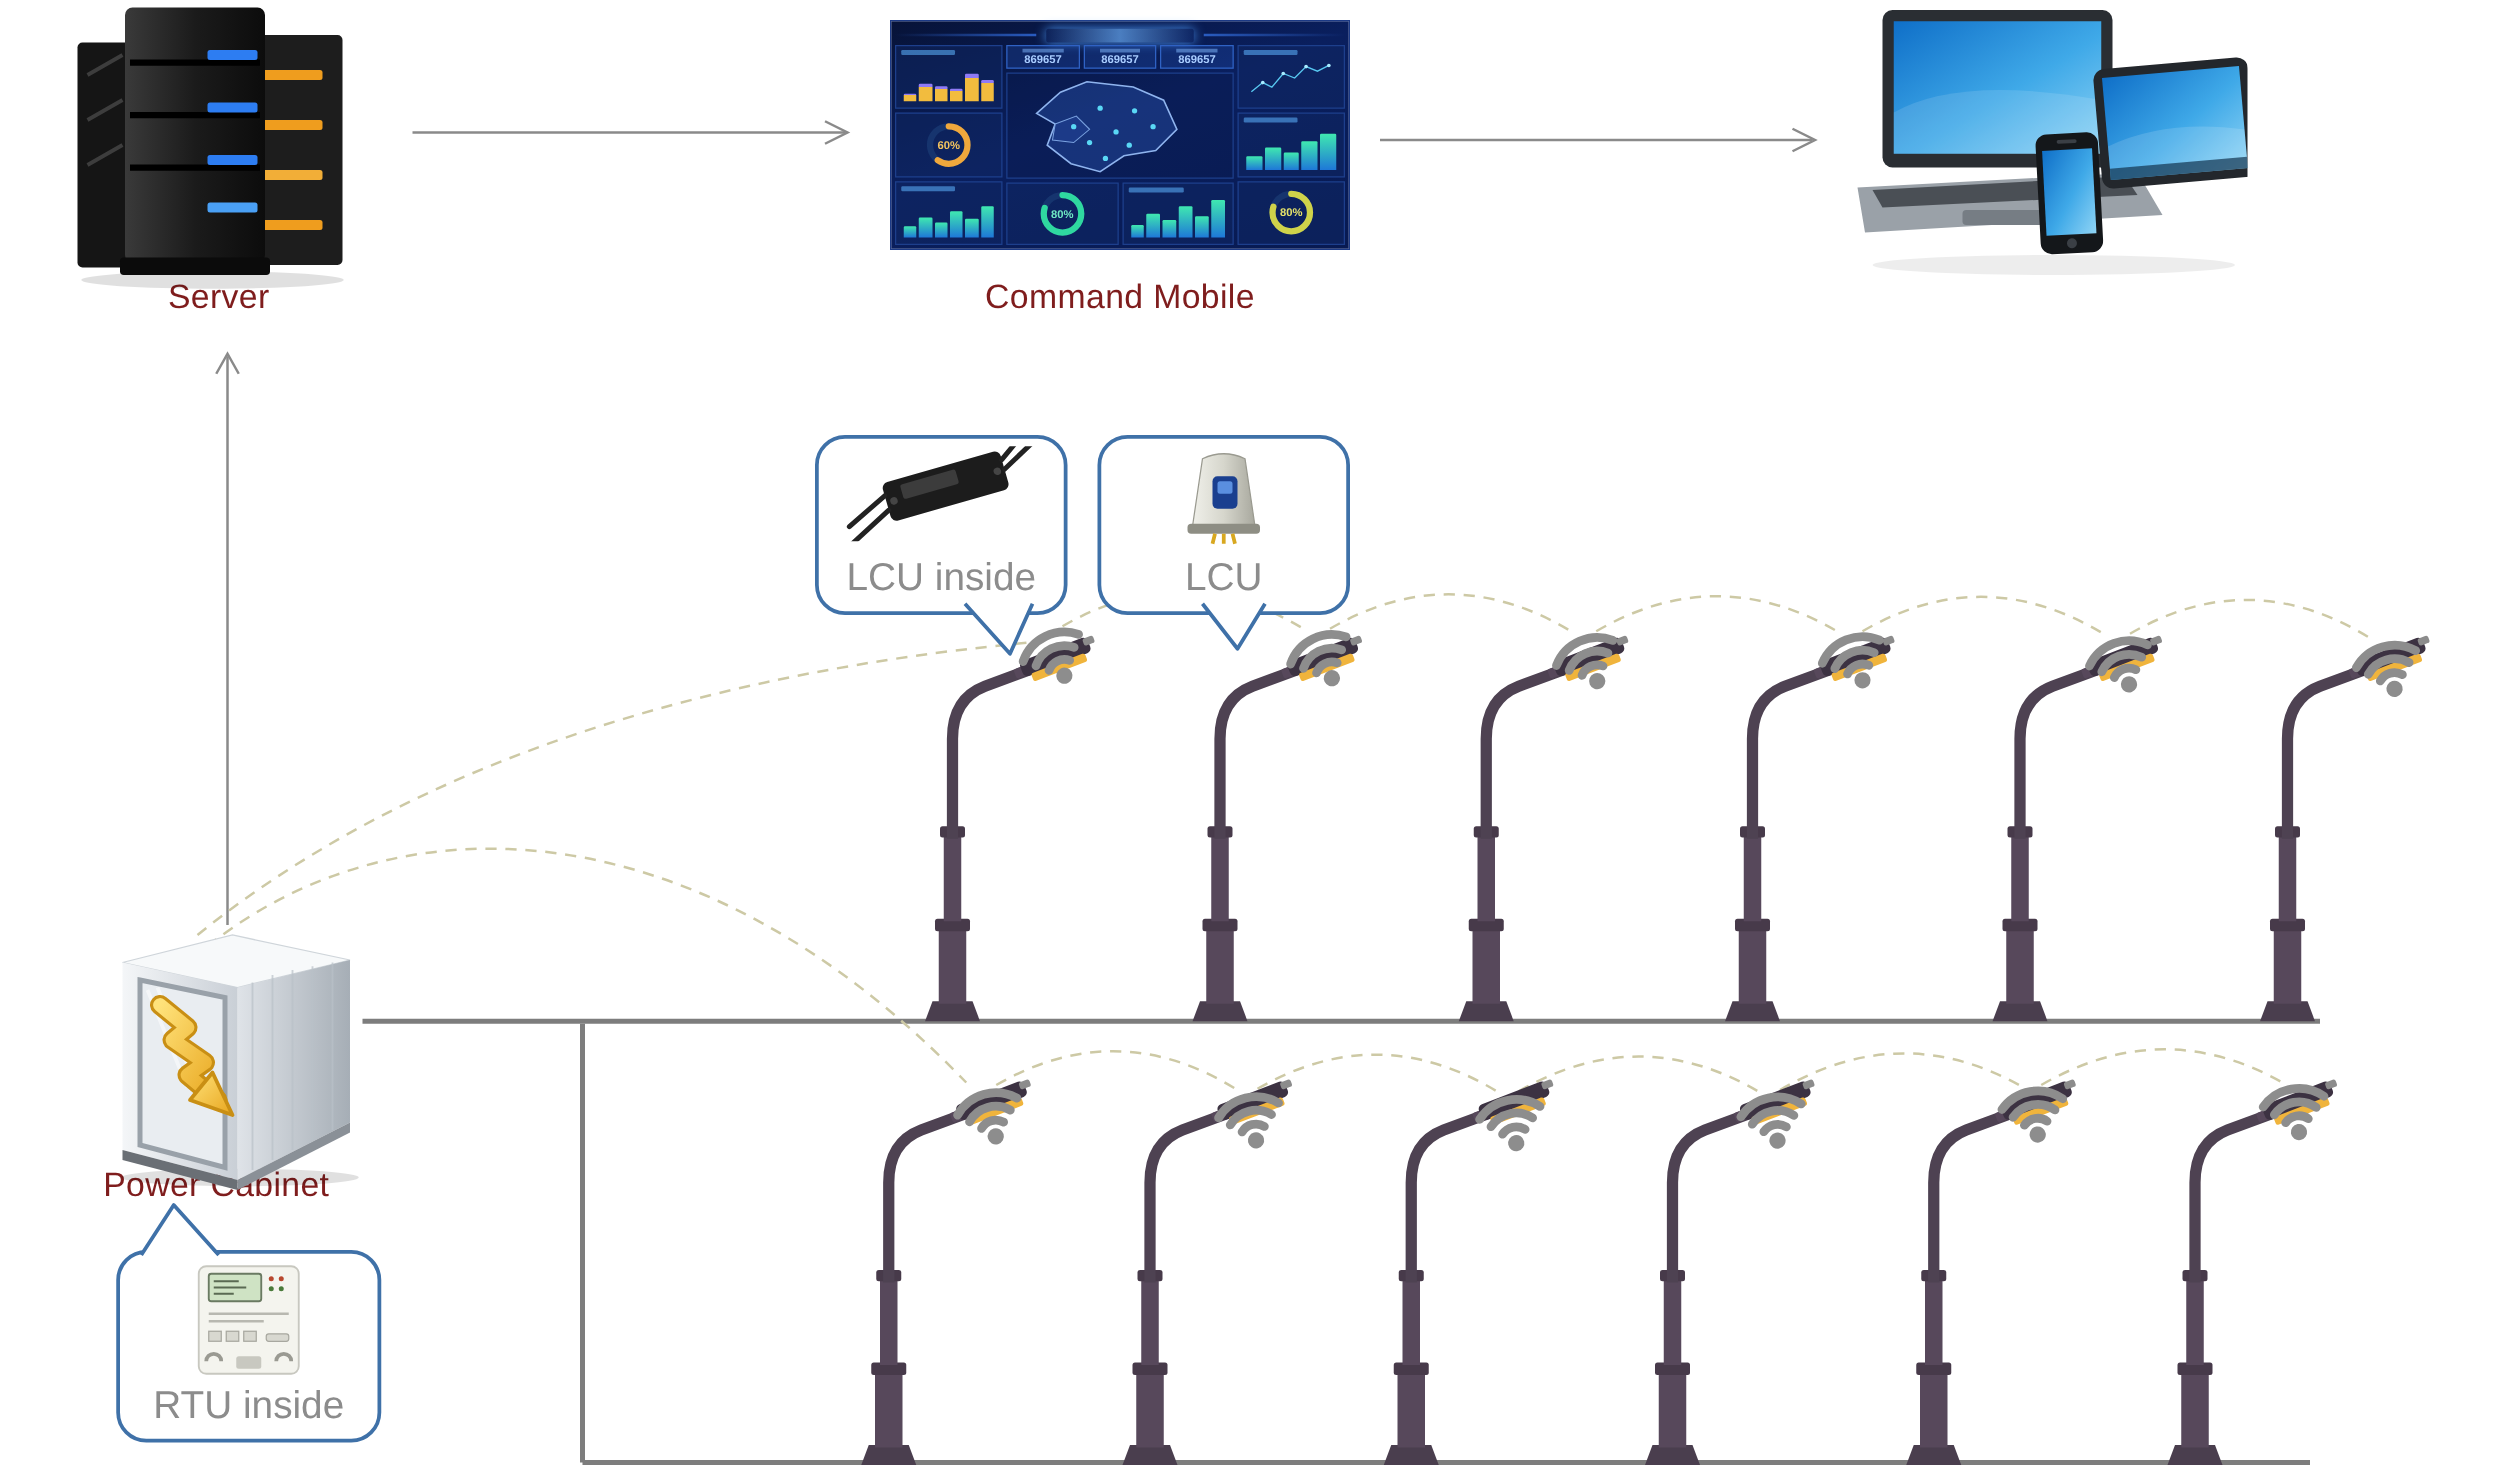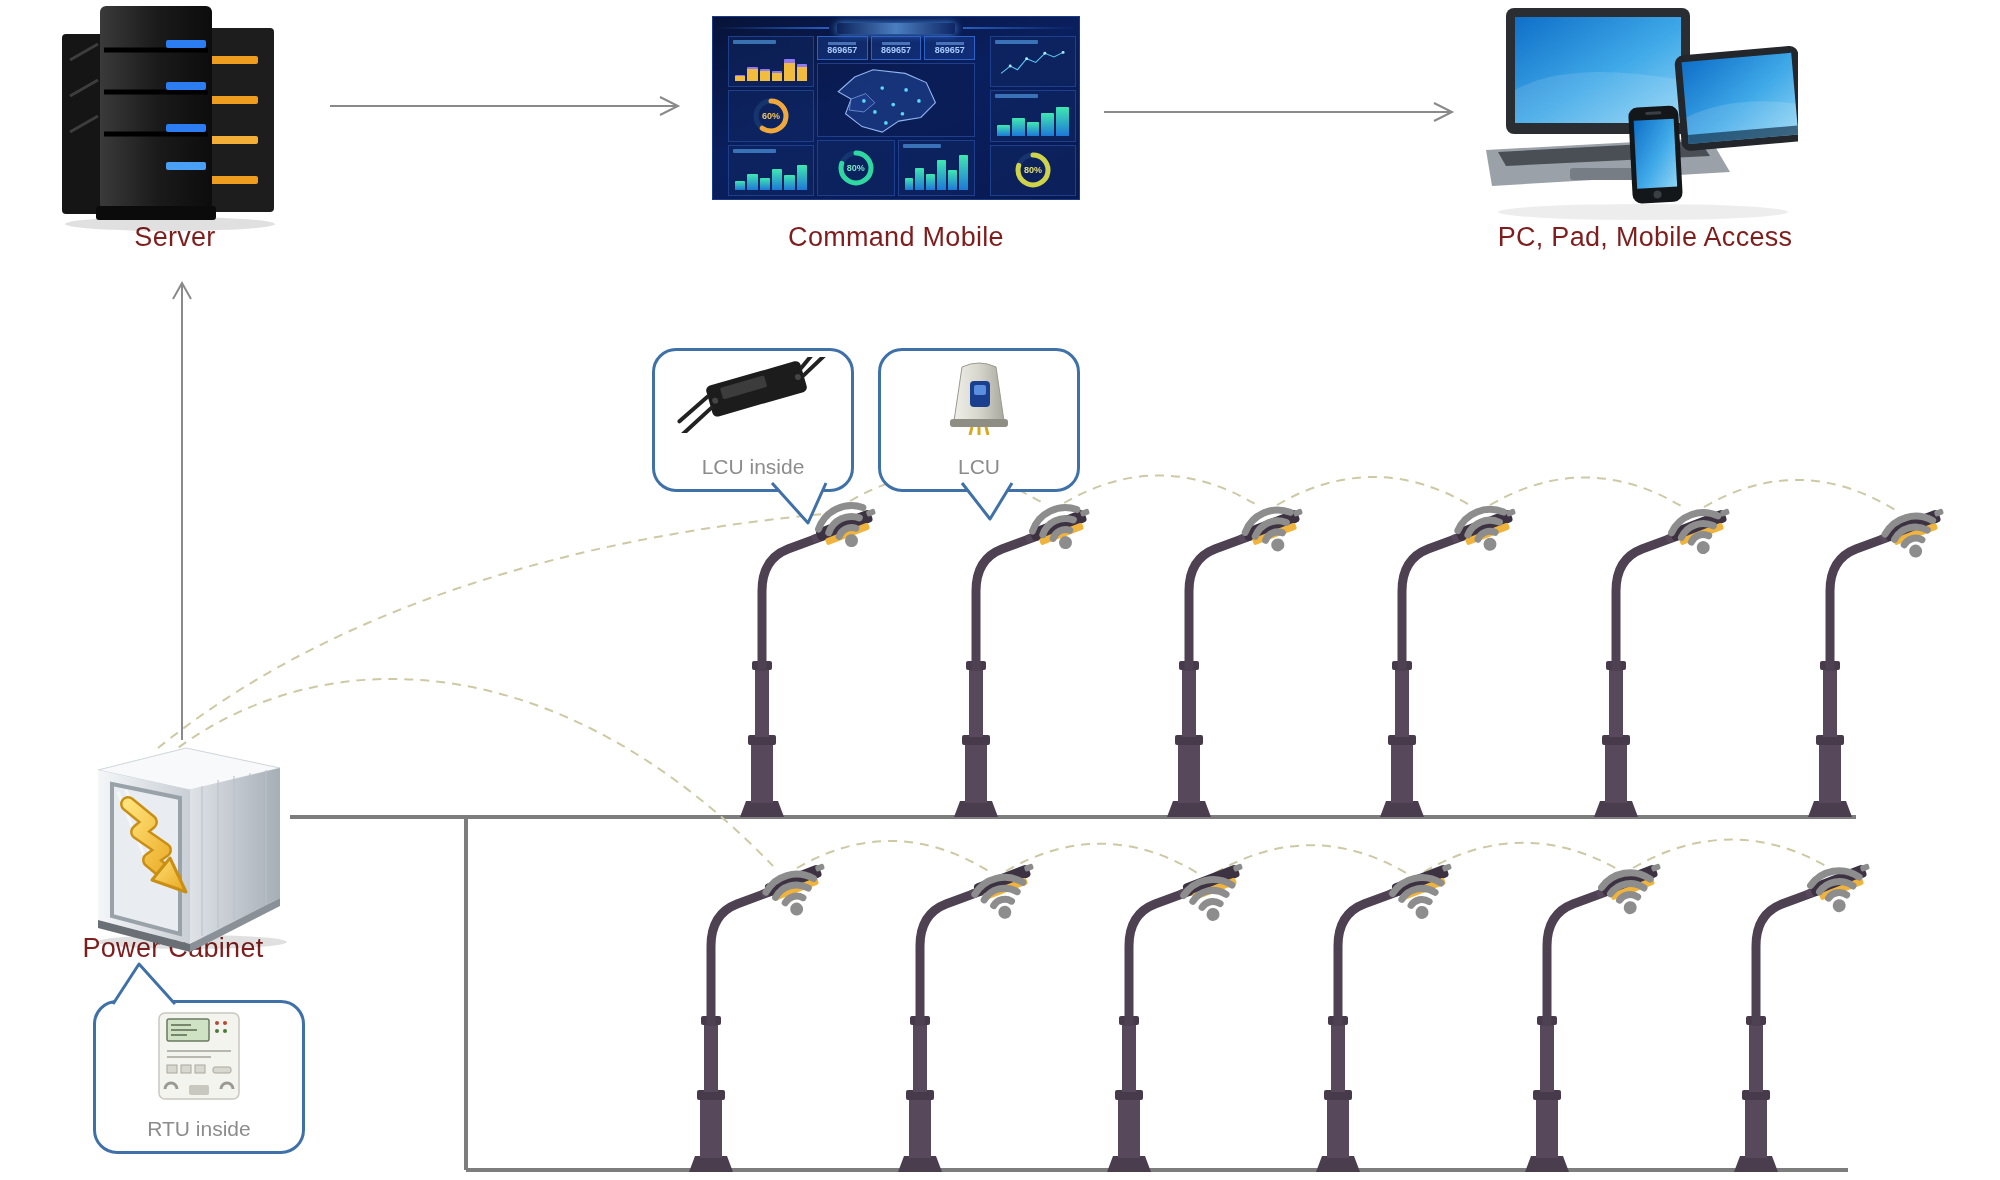--- a/index.html
+++ b/index.html
@@ -29,7 +29,7 @@
       background:linear-gradient(90deg,rgba(60,130,255,.1),rgba(110,180,255,.65),rgba(60,130,255,.1));
       box-shadow:0 0 9px rgba(80,160,255,.9);}
   .cc-body{flex:1;display:flex;gap:3px;min-height:0;}
-  .cc-col{width:86px;display:flex;flex-direction:column;gap:3px;margin-left:12px;}
+  .cc-col{width:86px;display:flex;flex-direction:column;gap:3px;}
   .cc-mid{flex:1;display:flex;flex-direction:column;gap:3px;min-width:0;}
   .panel{background:rgba(16,40,100,.5);border:1px solid #1d3f8c;box-sizing:border-box;
          position:relative;padding:3px;flex:1;min-height:0;overflow:hidden;}

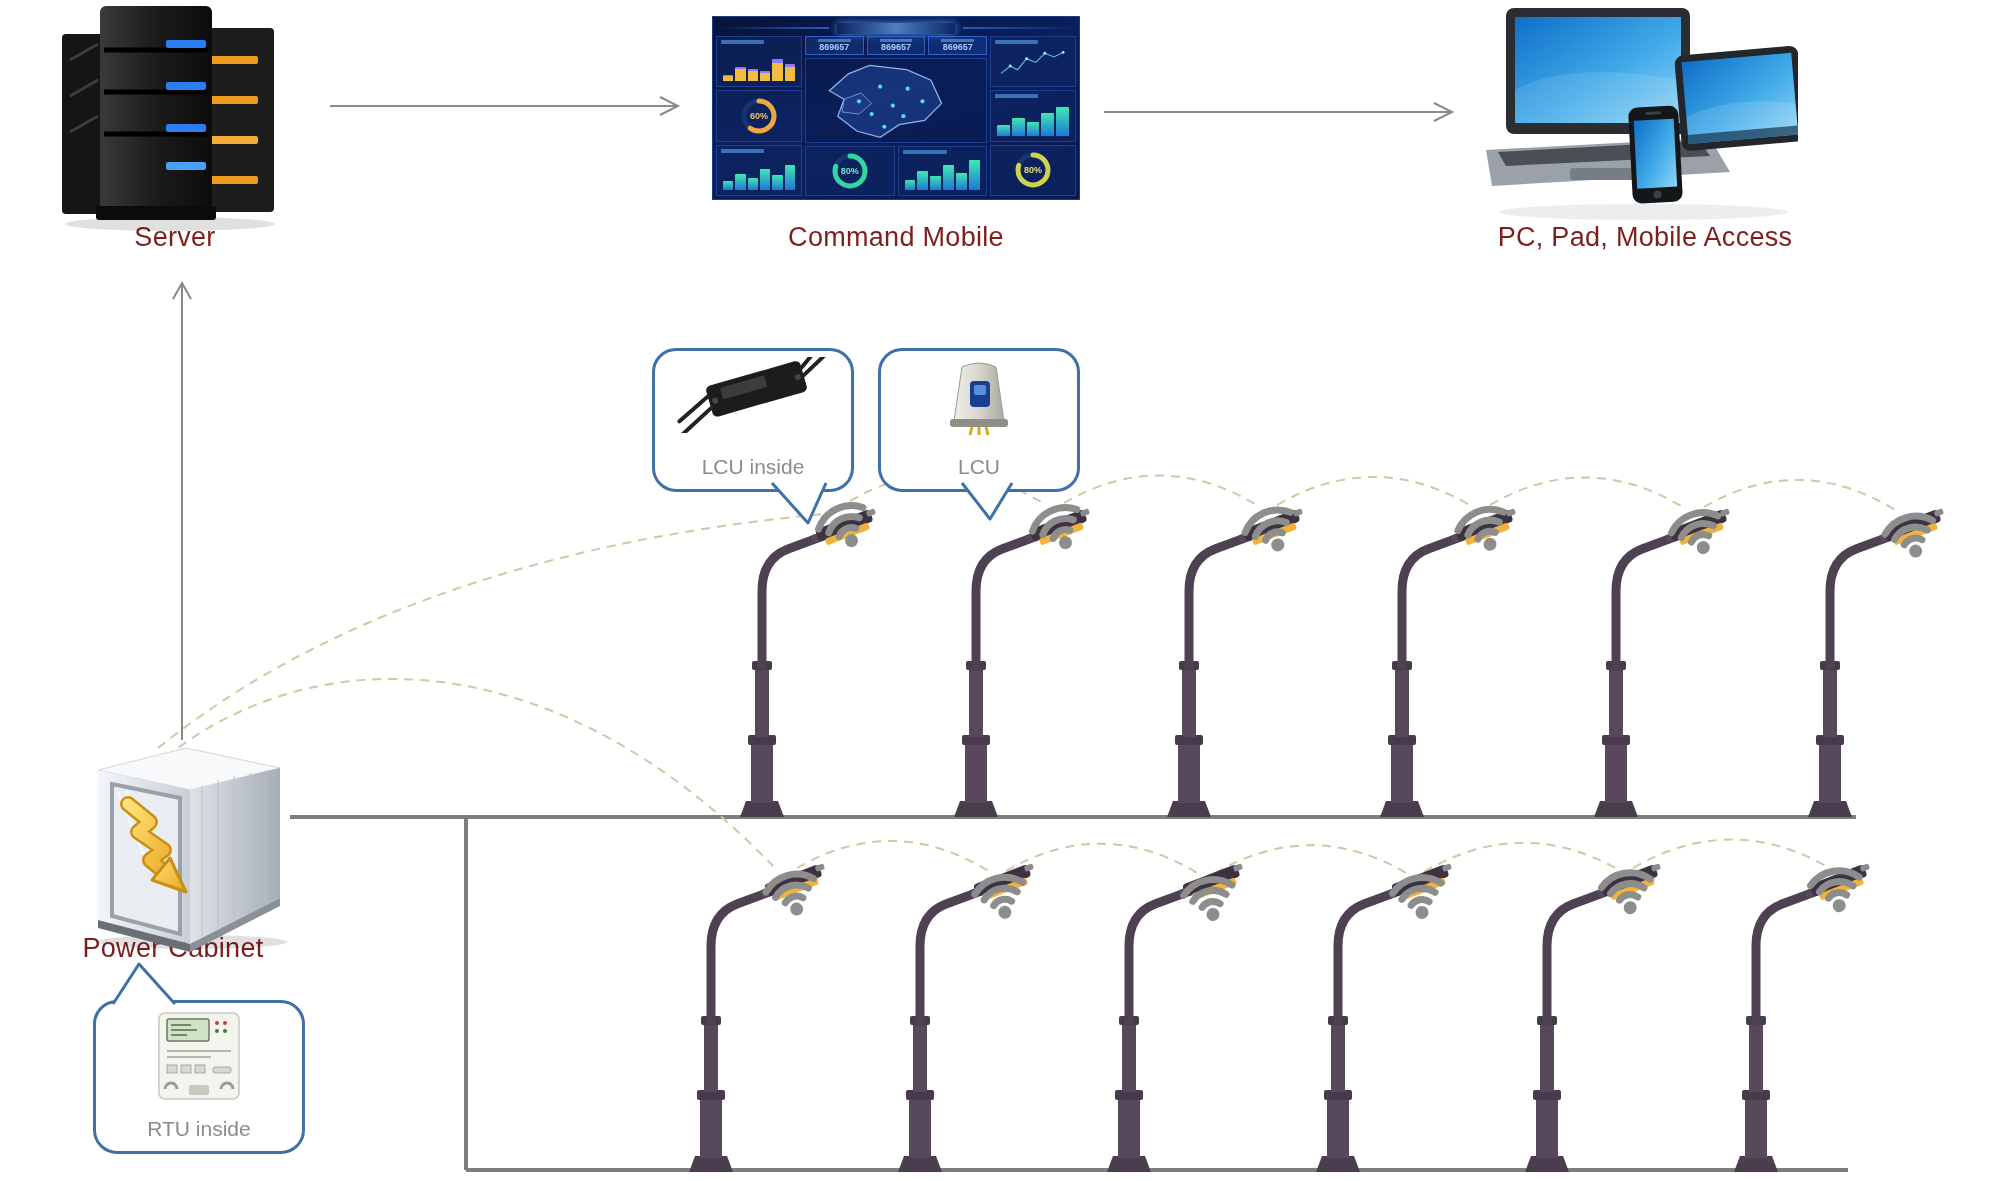--- a/index.html
+++ b/index.html
@@ -342,7 +342,6 @@
       <circle cx="25" cy="88" r="4" fill="#3a3f45"></circle>
     </g>
   </svg>
-  <div class="label" style="left:1450px;top:222px;width:390px">PC, Pad, Mobile Access</div>
 
   <svg class="abs" style="left:82px;top:740px;z-index:3" width="220" height="212" viewBox="0 0 220 212">
     <defs>

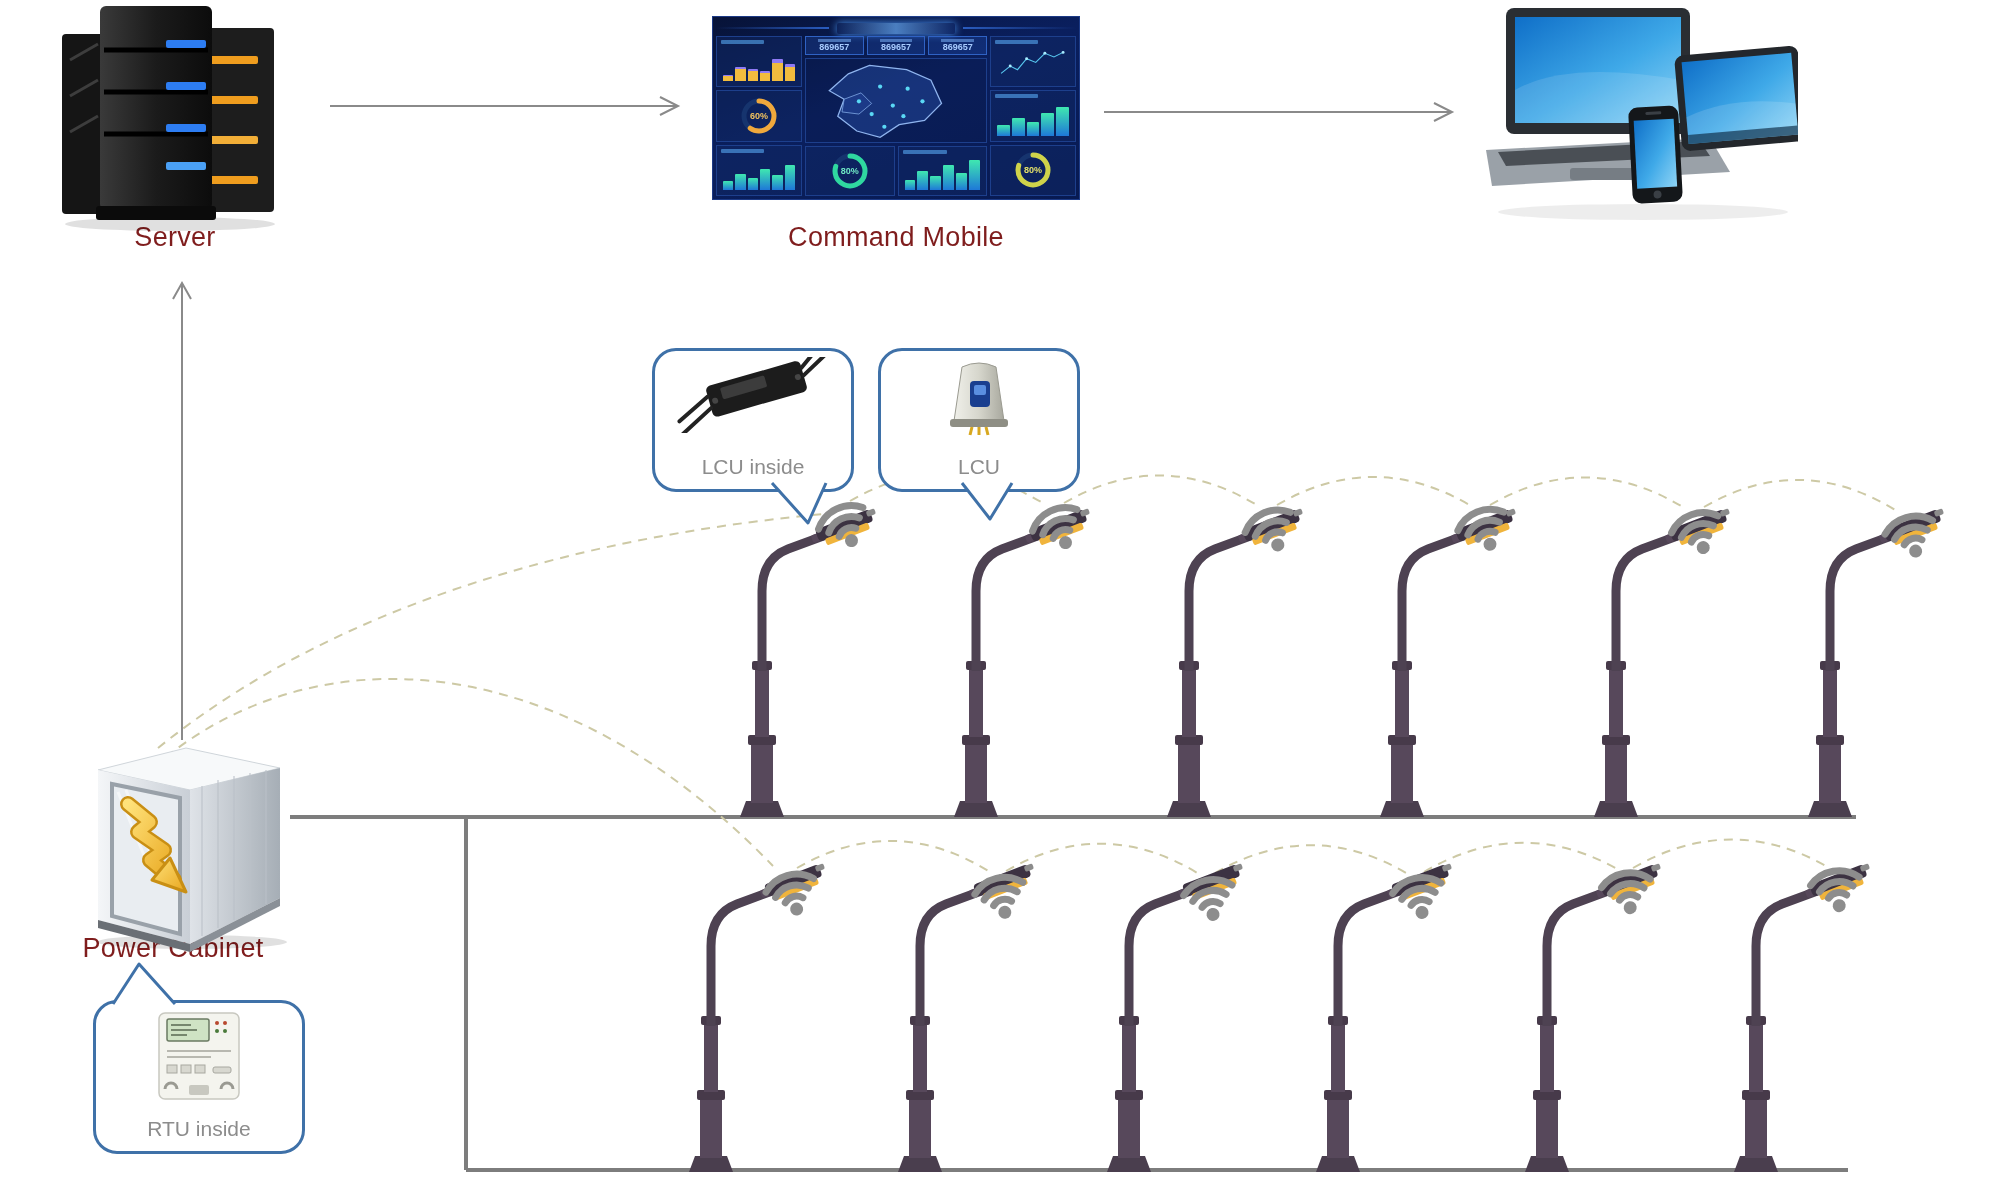--- a/index.html
+++ b/index.html
@@ -14,7 +14,7 @@
   
   .callout{position:absolute;background:#fff;border:3px solid #3f71a8;border-radius:24px;
            display:flex;flex-direction:column;align-items:center;z-index:5;}
-  .callout .clabel{color:#8c8c8c;font-size:21px;line-height:1;margin-top:auto;margin-bottom:12px;}
+  .callout .clabel{color:#8c8c8c;font-size:31px;line-height:1;margin-top:auto;margin-bottom:12px;}
   .tail{position:absolute;z-index:6;}
 
   

